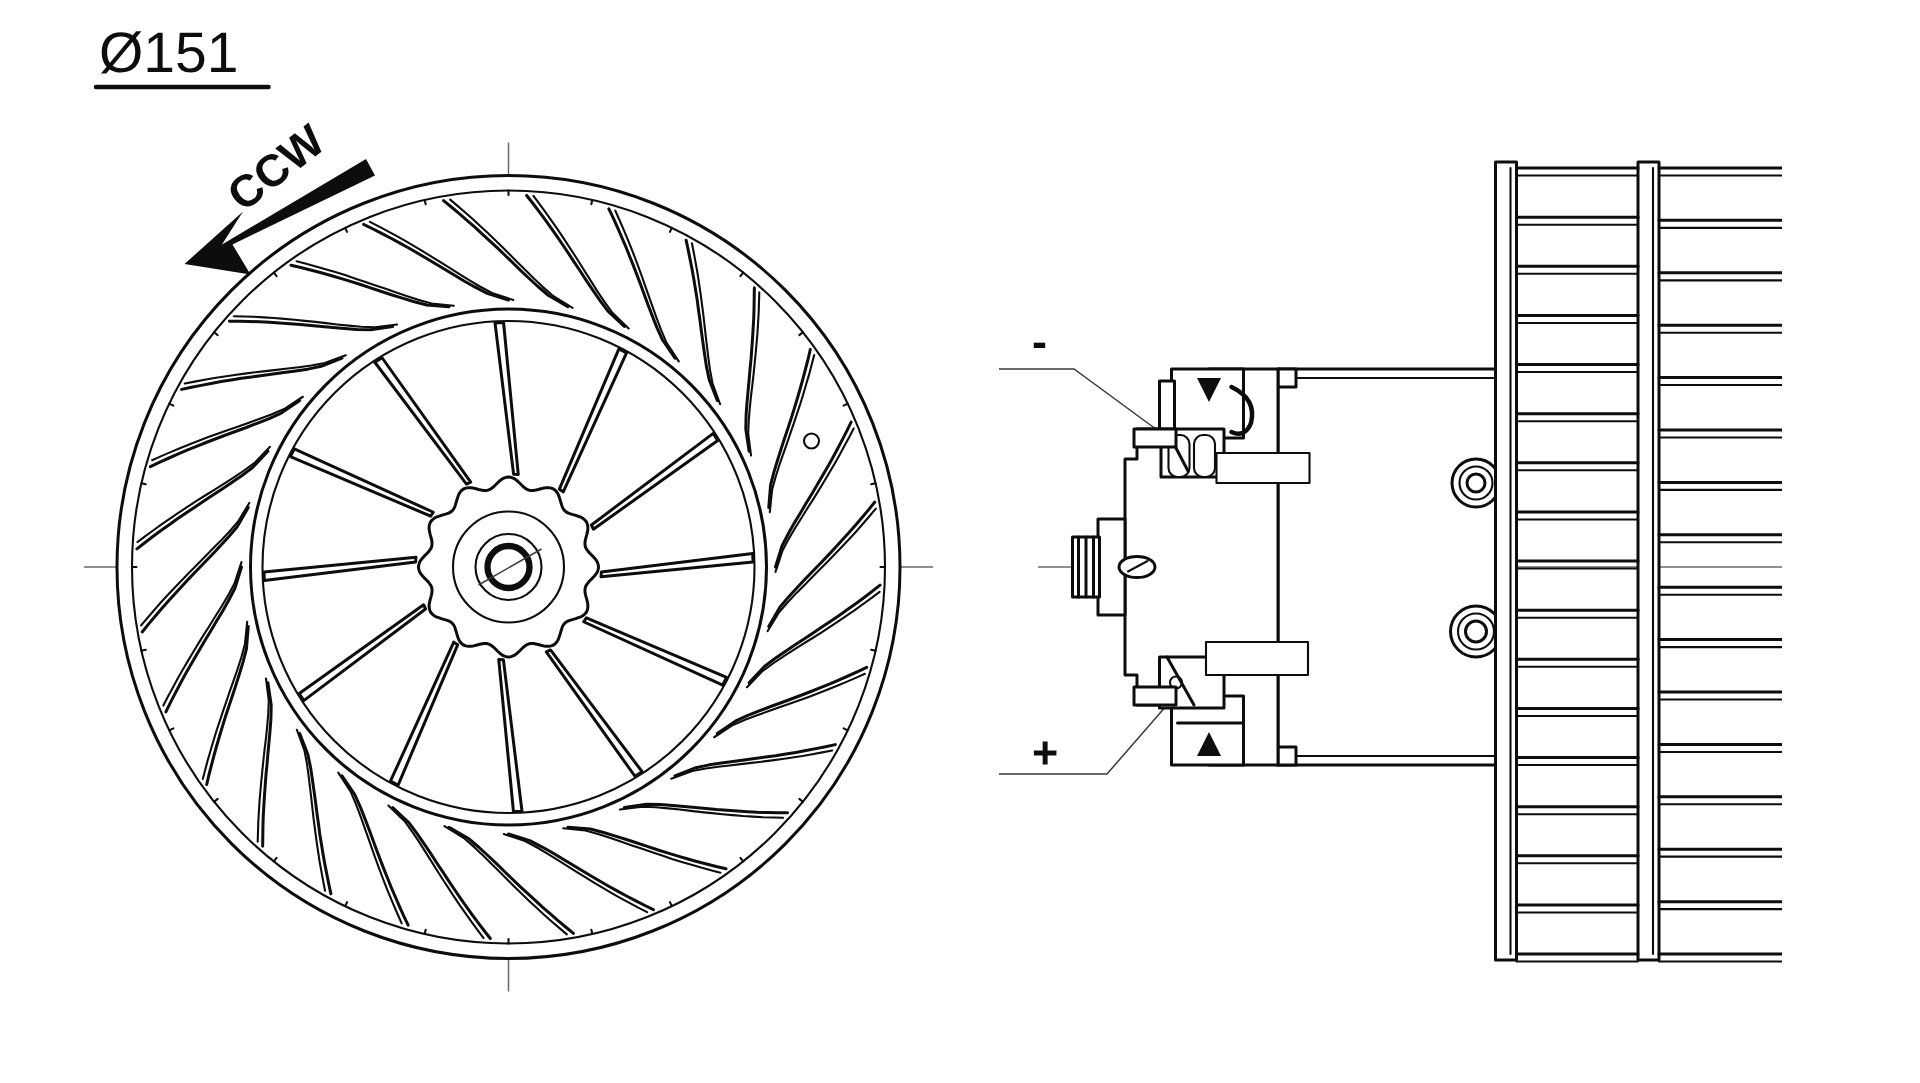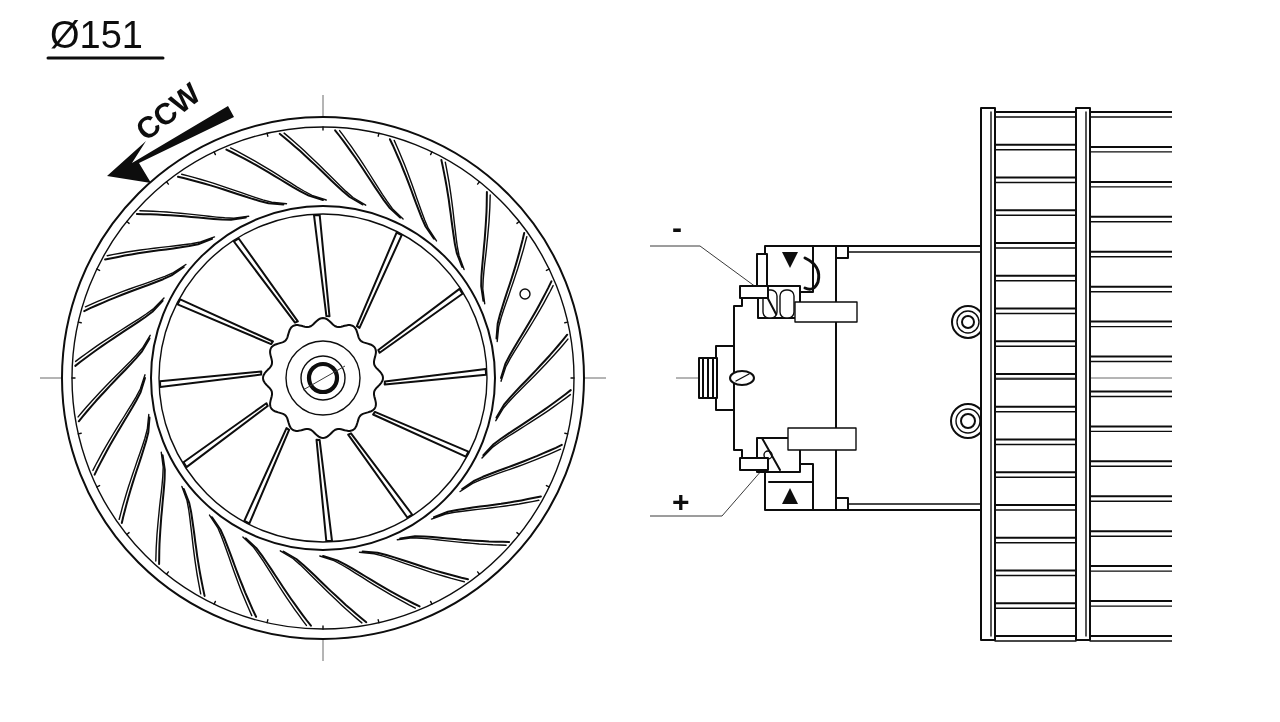--- a/index.html
+++ b/index.html
@@ -16,6 +16,7 @@
     height: 722px;
     background: #ffffff;
     overflow: hidden;
+    margin-left: 16px;
   }
   svg.tech-drawing {
     display: block;

